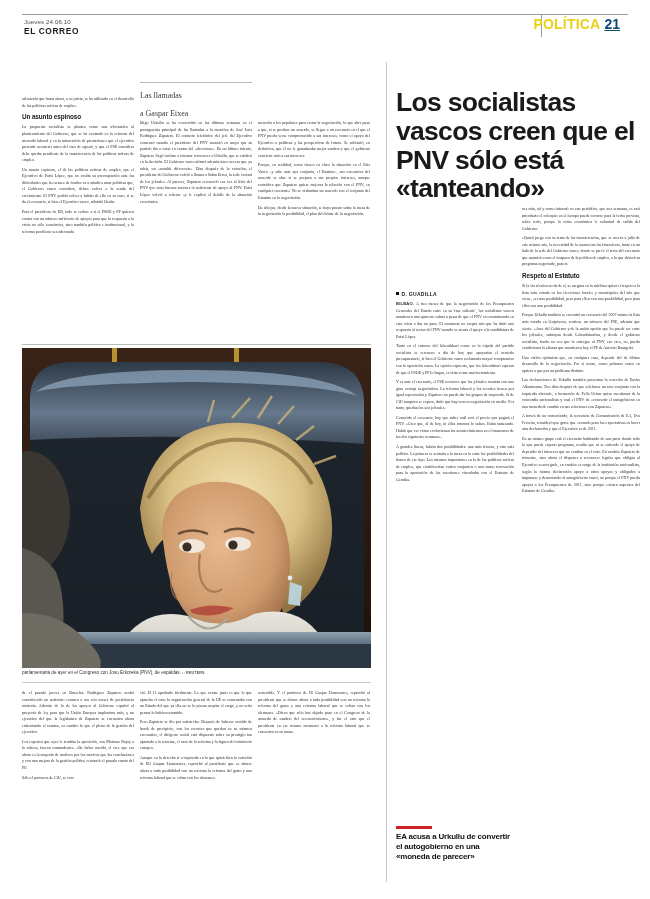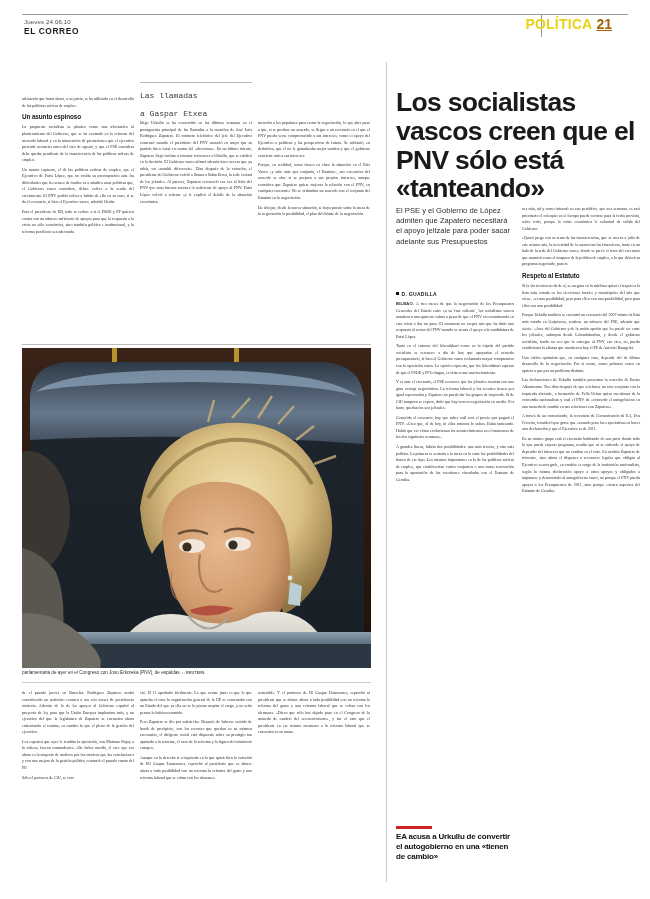--- a/index.html
+++ b/index.html
@@ -40,7 +40,7 @@
     letter-spacing: .6px; color: #1a1a1a;
   }
   .mh-right {
-    position: absolute; right: 16px; top: 2px;
+    position: absolute; right: 8px; top: 2px;
     display: flex; align-items: flex-end; gap: 4px;
   }
   .mh-divider {

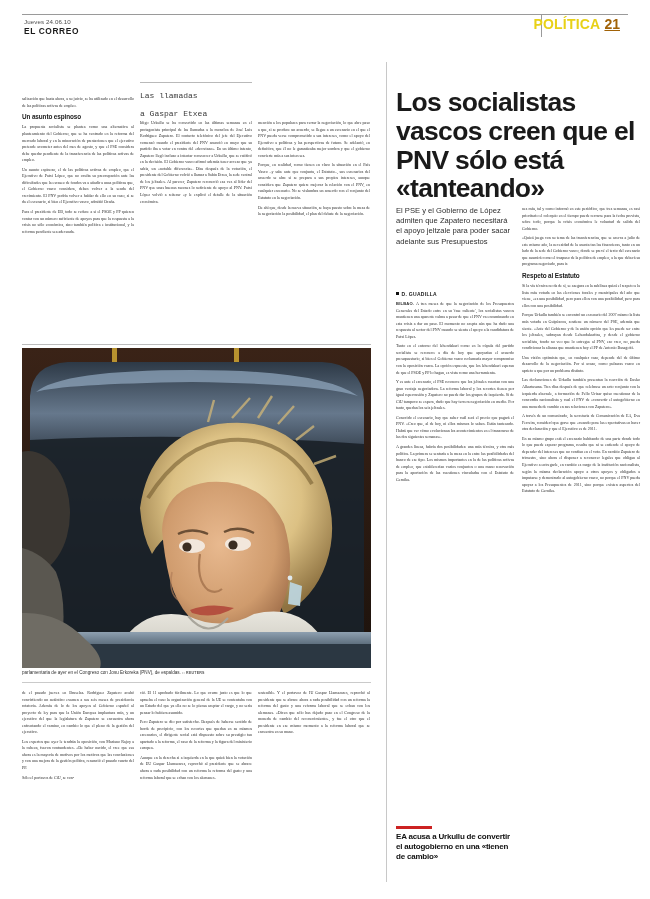--- a/index.html
+++ b/index.html
@@ -56,7 +56,7 @@
   .mh-pageno {
     font-family: "Liberation Sans", sans-serif;
     font-weight: bold; font-size: 14px;
-    color: #a16207;
+    color: #0c4a6e;
     text-decoration: underline;
   }
 

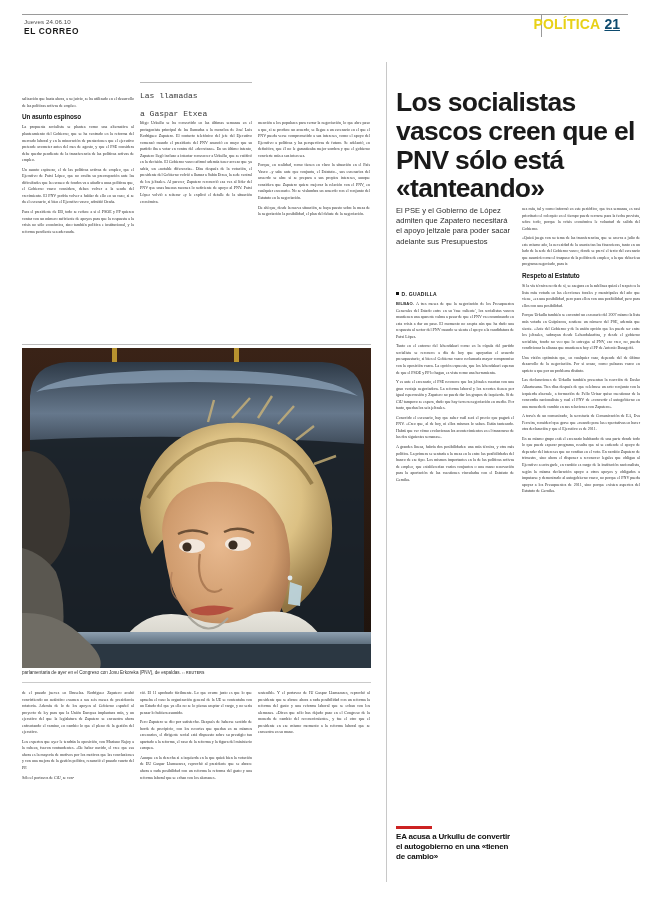--- a/index.html
+++ b/index.html
@@ -88,7 +88,7 @@
     margin-bottom: 3px;
   }
   .subtitle-box .t {
-    font-family: Liberation Mono, monospace;
+    font-family: Liberation Serif, serif;
     font-size: 8px; line-height: 1.25;
     color: #3a3a3a; font-weight: normal;
   }

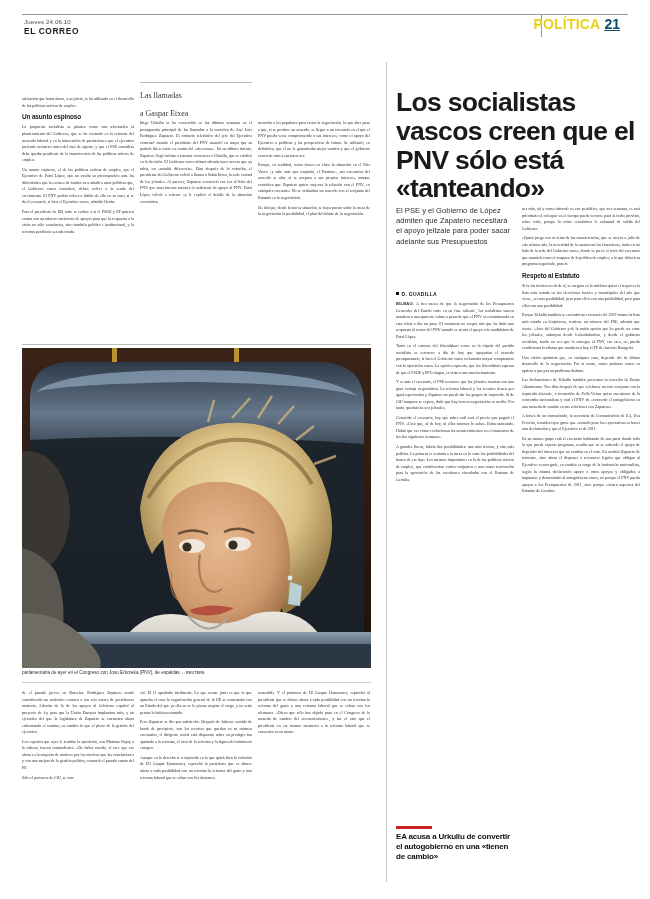--- a/index.html
+++ b/index.html
@@ -335,7 +335,6 @@
 
   <h1 class="headline">Los socialistas vascos creen que el PNV sólo está «tanteando»</h1>
 
-  <div class="subhead">El PSE y el Gobierno de López admiten que Zapatero necesitará el apoyo jeltzale para poder sacar adelante sus Presupuestos</div>
 
   <div class="byline">
     <span class="sq"></span><span>D. GUADILLA</span>

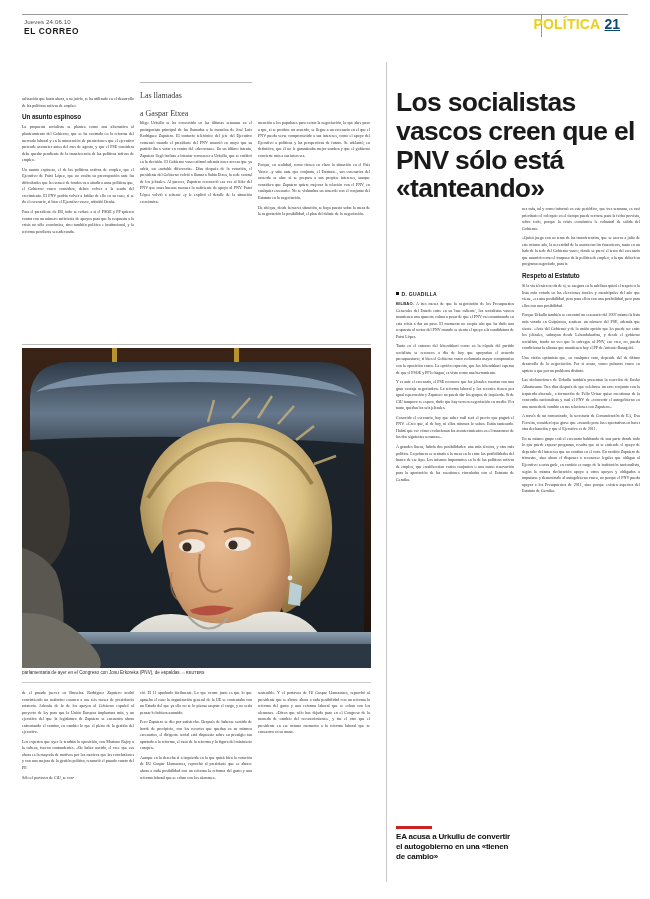--- a/index.html
+++ b/index.html
@@ -361,7 +361,7 @@
 
   <div class="pullquote">
     <div class="pq-bar"></div>
-    <div class="pq-text">EA acusa a Urkullu de convertir el autogobierno en una «tienen de cambio»</div>
+    <div class="pq-text">EA acusa a Urkullu de convertir el autogobierno en una «moneda de parecer»</div>
   </div>
 
 </div>

